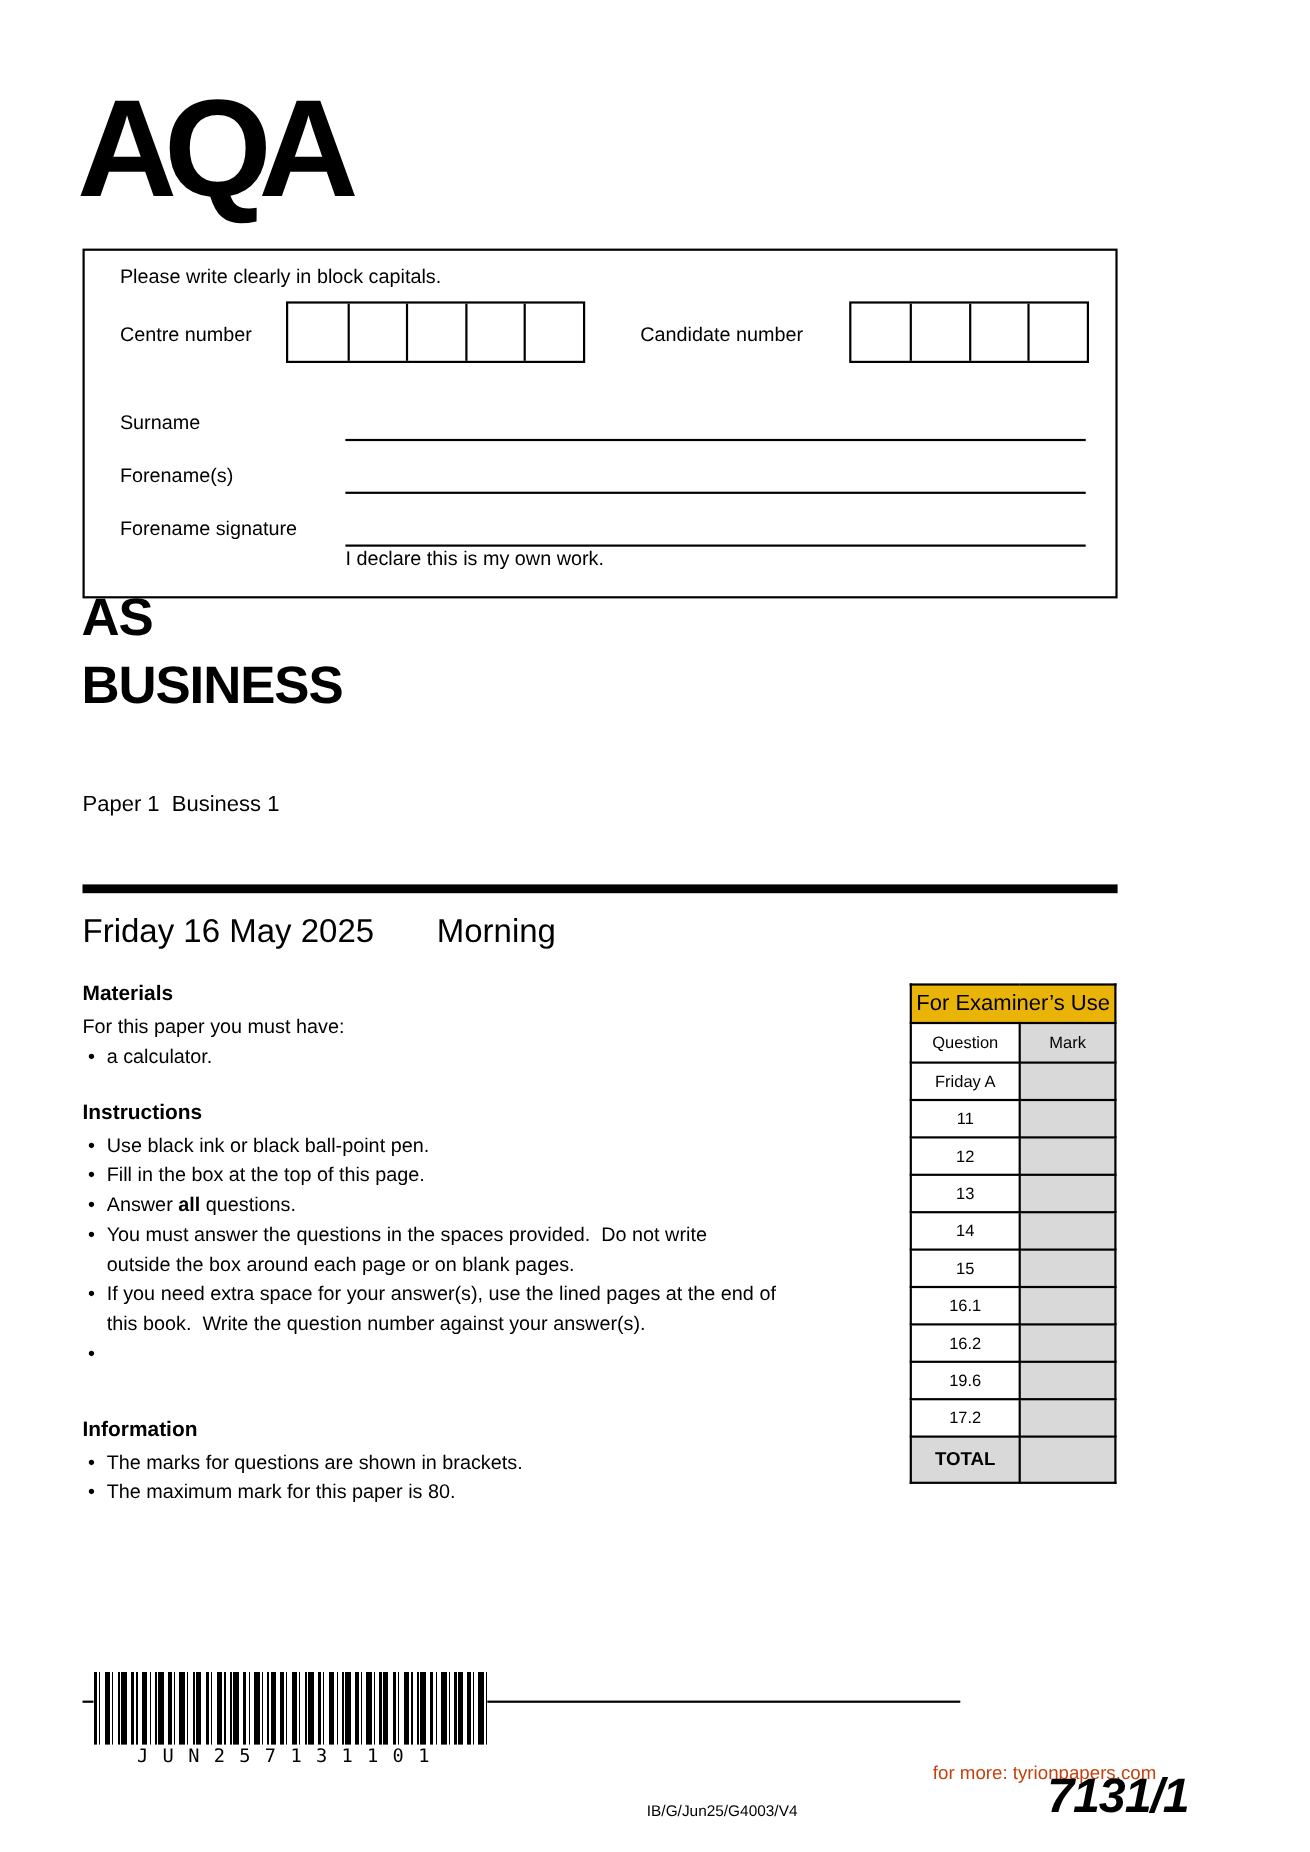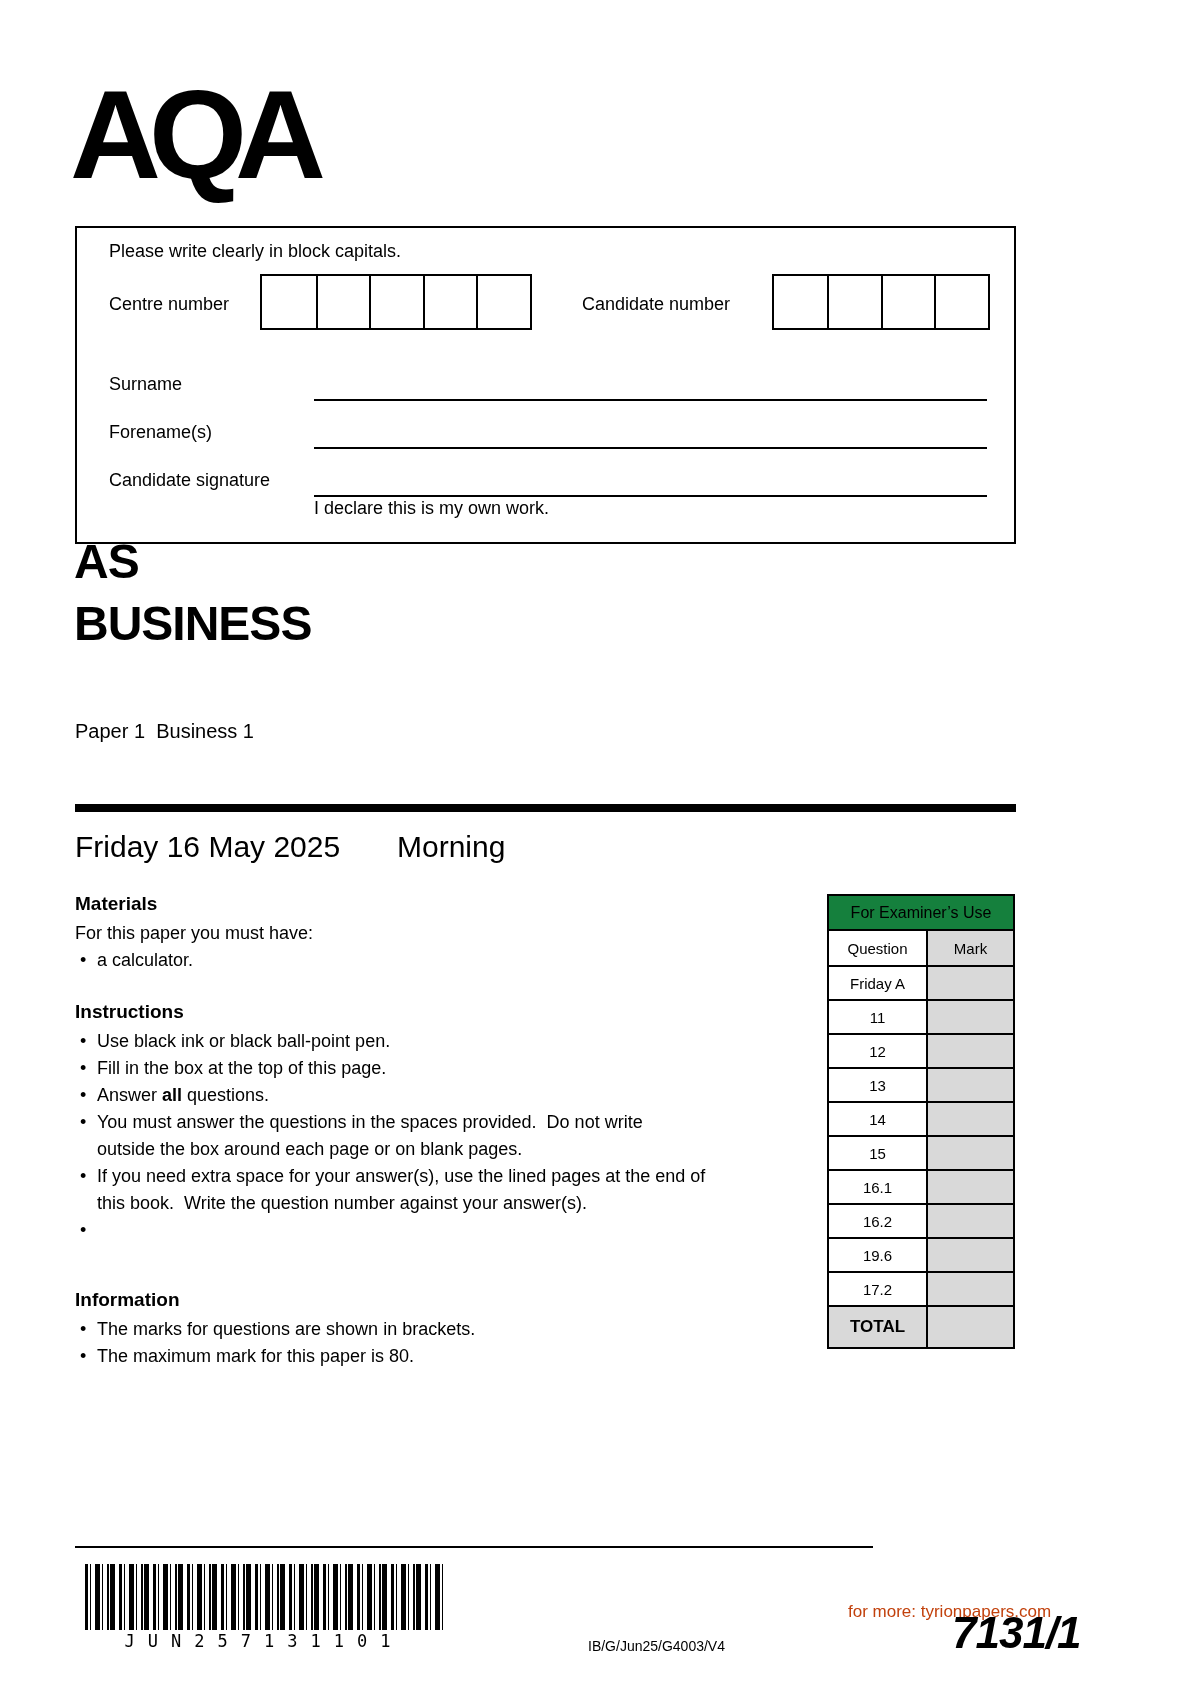--- a/index.html
+++ b/index.html
@@ -134,7 +134,7 @@
     <div class="field-label" style="left:32px; top:194px;">Forename(s)</div>
     <div class="write-line" style="top:219px;"></div>
 
-    <div class="field-label" style="left:32px; top:242px;">Candidate signature</div>
+    <div class="field-label" style="left:32px; top:242px;">Forename signature</div>
     <div class="write-line" style="top:267px;"></div>
 
     <div class="declaration">I declare this is my own work.</div>

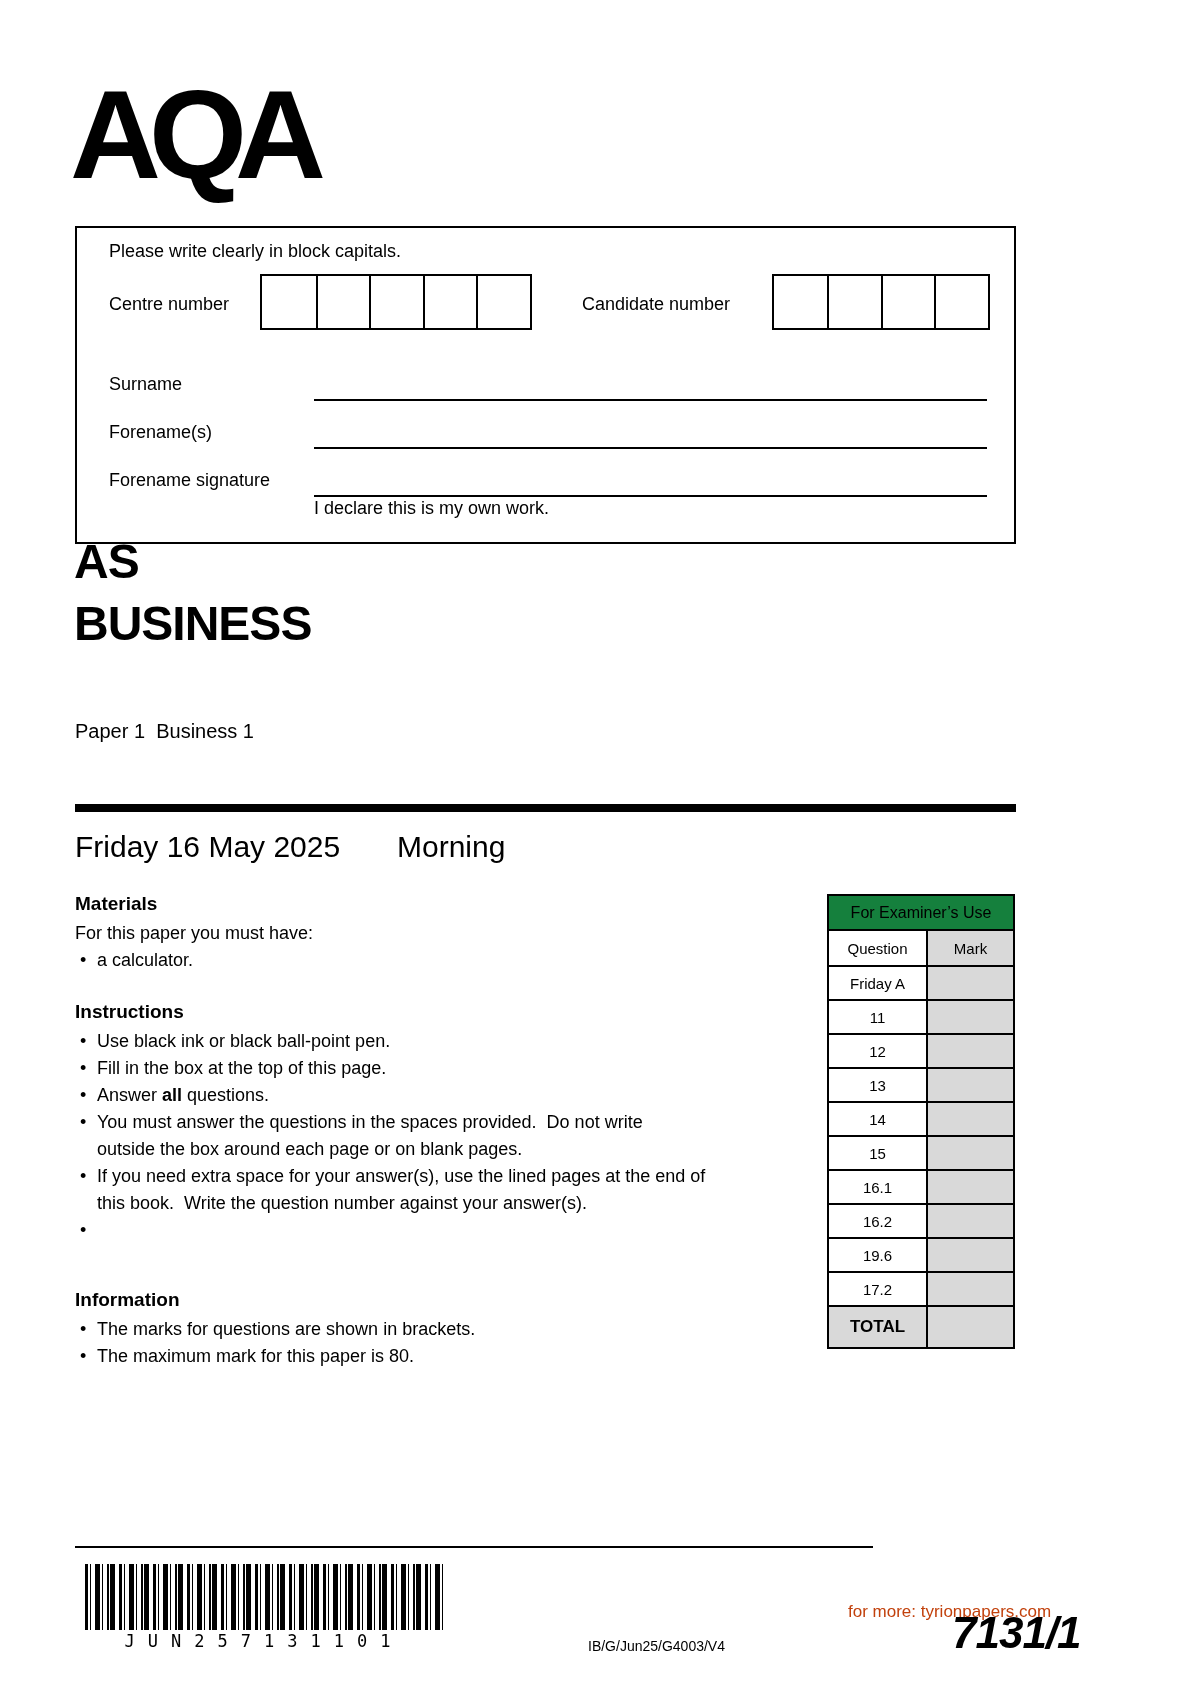--- a/index.html
+++ b/index.html
@@ -70,7 +70,7 @@
   .examiner col.c-q { width:99px; }
   .examiner col.c-m { width:87px; }
   .examiner .row-title { height:35px; }
-  .examiner .row-title th { background:#15803d; font-size:16px; }
+  .examiner .row-title th { background:#eab308; font-size:20px; }
   .examiner .row-head { height:36px; }
   .examiner tr { height:34px; }
   .examiner .m-cell { background:#d9d9d9; }

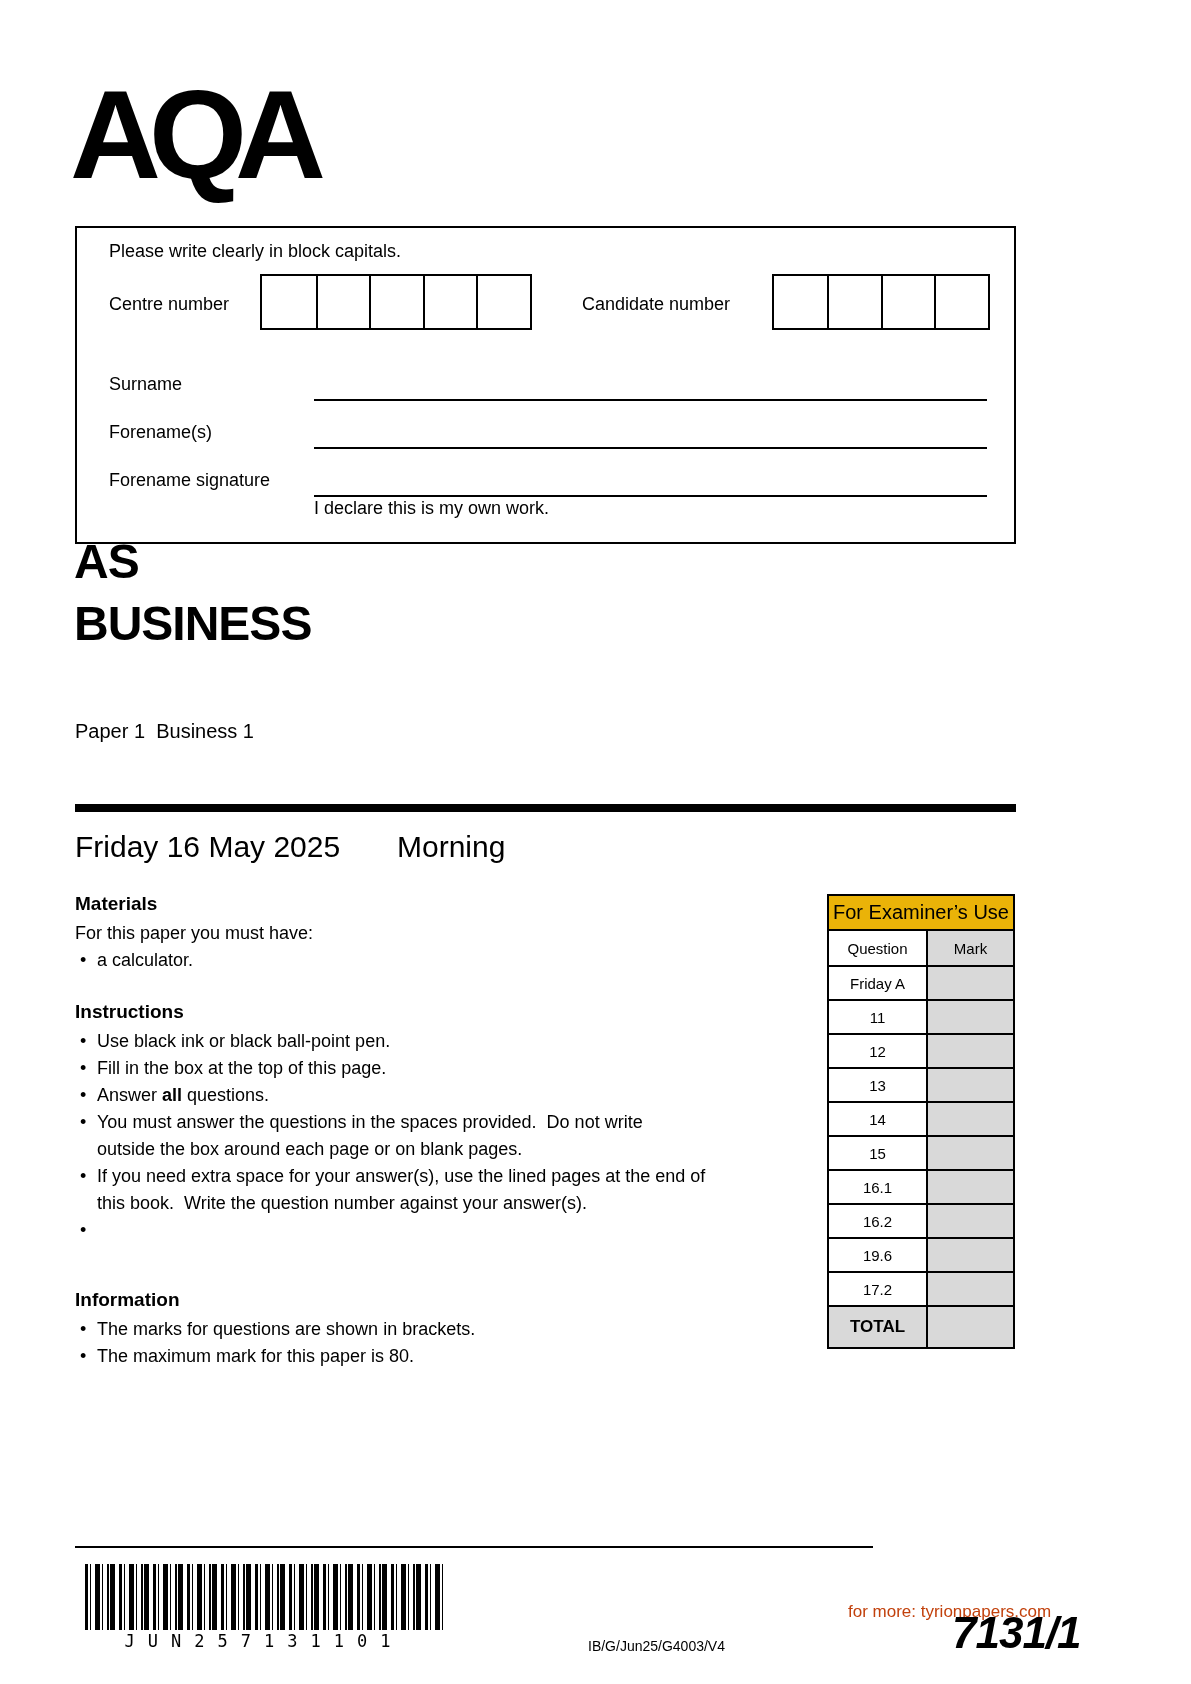--- a/index.html
+++ b/index.html
@@ -80,7 +80,7 @@
 
   
   .footer-rule { position:absolute; left:75px; top:1546px; width:798px; height:2px; background:#000; }
-  .barcode { position:absolute; left:85px; top:1564px; width:358px; }
+  .barcode { position:absolute; left:85px; top:1520px; width:358px; }
   .barcode .bars {
     width:358px; height:66px;
     background:

